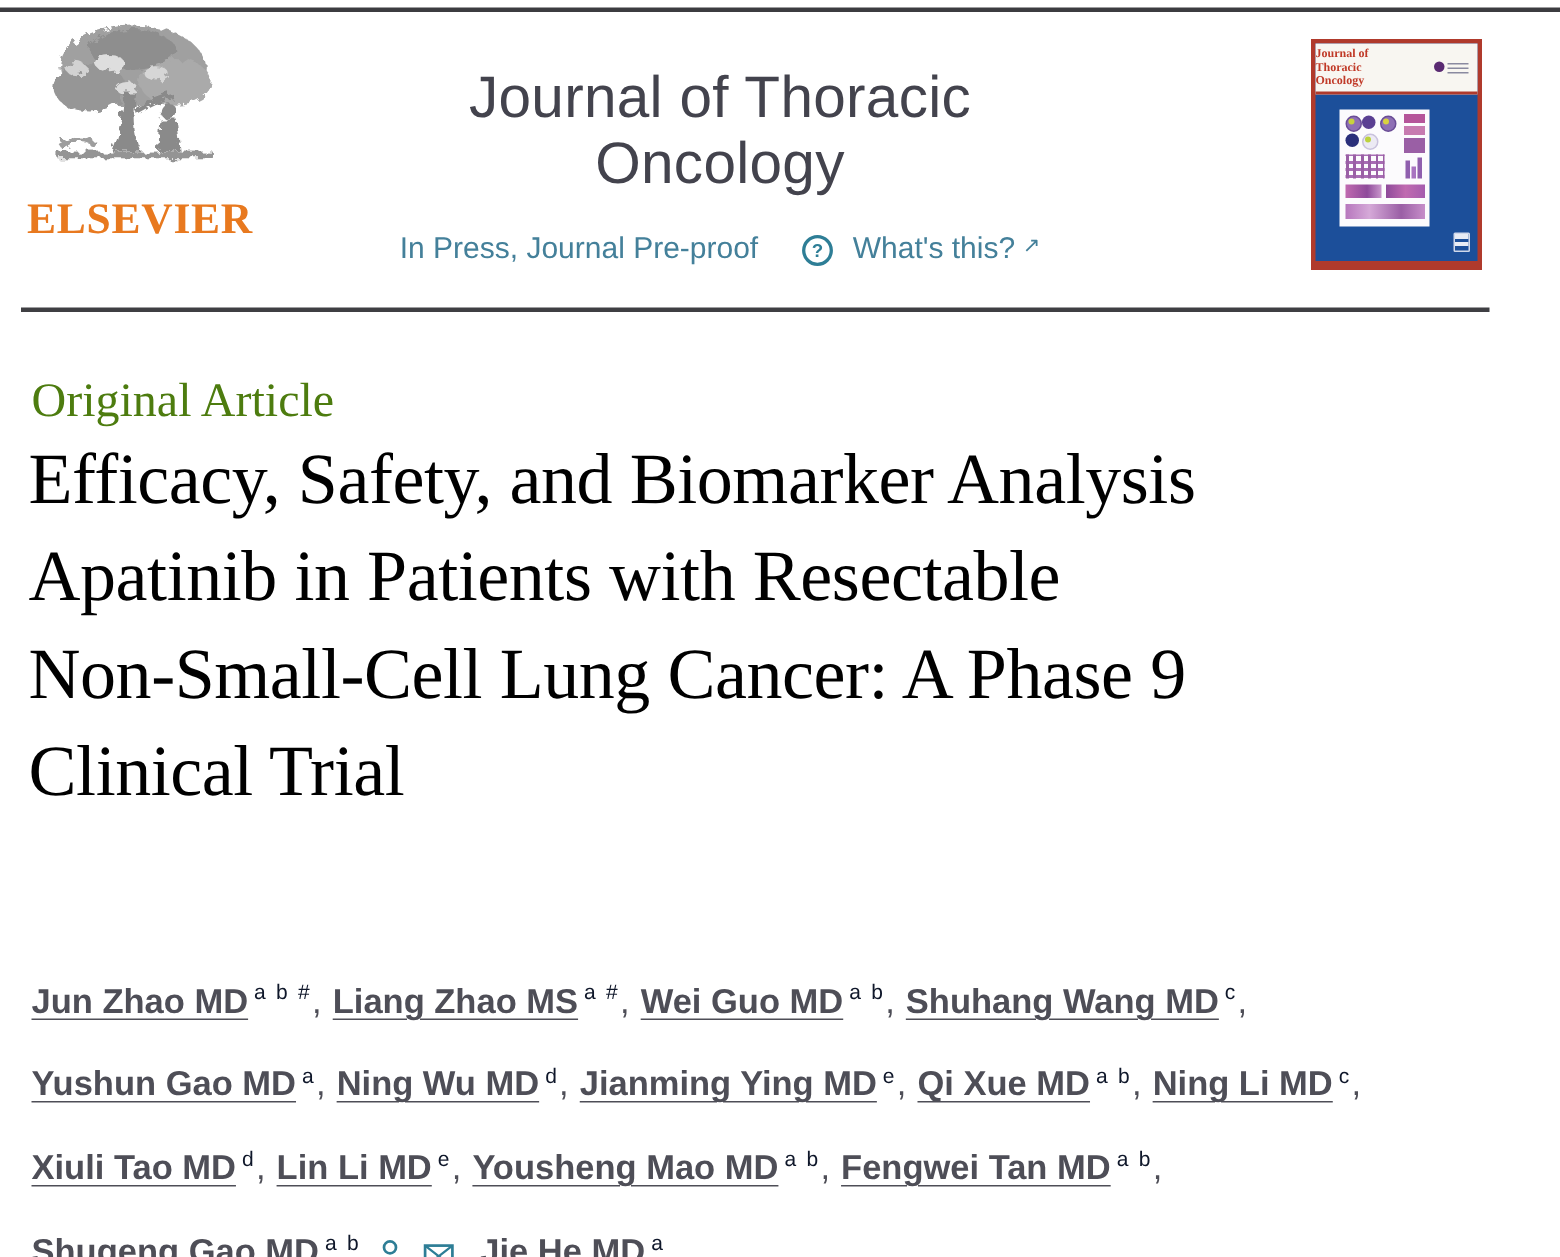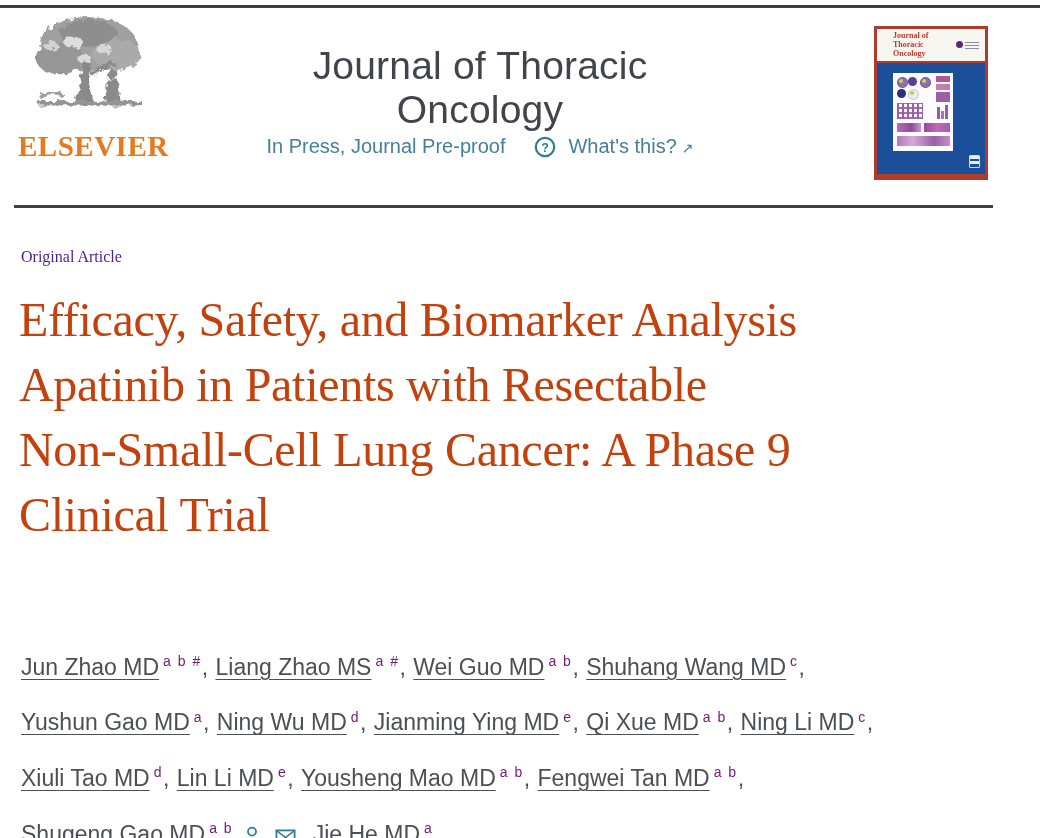--- a/index.html
+++ b/index.html
@@ -30,7 +30,7 @@
   .cover{position:absolute;left:874px;top:26px;width:114px;height:154px;box-sizing:border-box;
          background:#1c4f9a;border:3px solid #b03a2c;border-bottom-width:6px;cursor:pointer;}
   .cover-head{position:relative;background:#f8f6f1;height:34px;border-bottom:2px solid #b03a2c;
-              padding:2px 16px;box-sizing:border-box;}
+              padding:2px 0;box-sizing:border-box;}
   .cover-head .ct{font-family:"Liberation Serif",serif;font-weight:700;font-size:8px;
                   line-height:9px;color:#c03a28;}
   .cover-emblem{position:absolute;right:22px;top:12px;width:7px;height:7px;border-radius:50%;

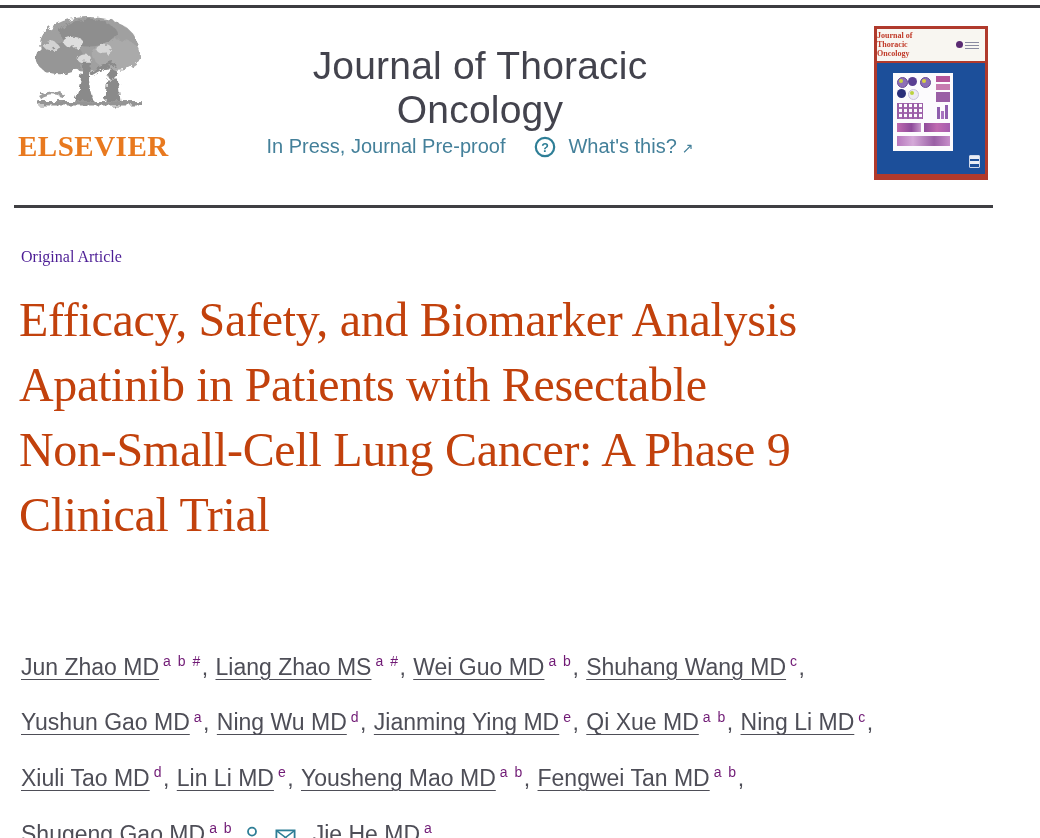--- a/index.html
+++ b/index.html
@@ -20,7 +20,7 @@
   .hdr{position:absolute;left:230px;top:44px;width:500px;text-align:center;}
   .hdr-title{font-size:39px;color:#43434d;letter-spacing:0.2px;}
   .hdr-avail{margin-top:9px;font-size:18px;font-weight:700;color:#76767f;}
-  .hdr-links{margin-top:3px;display:flex;justify-content:center;align-items:center;
+  .hdr-links{margin-top:23px;display:flex;justify-content:center;align-items:center;
              gap:9px;font-size:20px;color:#44809a;}
   .hdr-links .gap{width:8px;}
   .whats{display:inline-flex;align-items:center;gap:5px;cursor:pointer;}

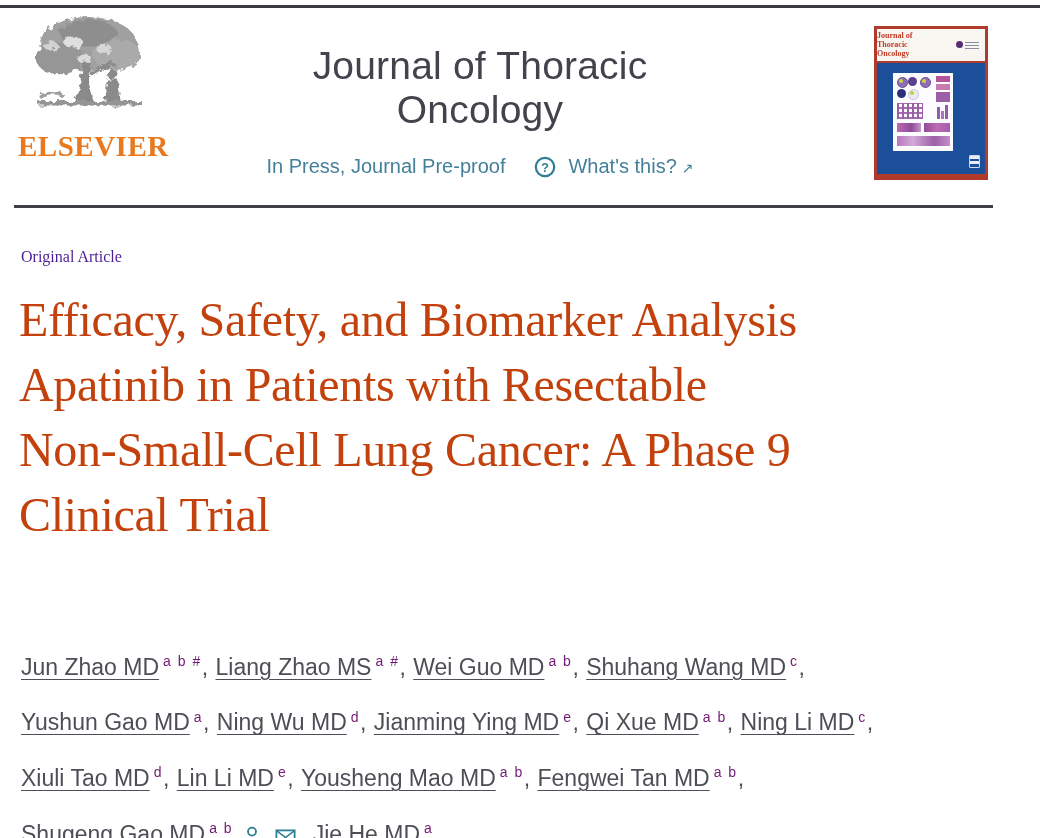--- a/index.html
+++ b/index.html
@@ -23,7 +23,7 @@
   .hdr-links{margin-top:23px;display:flex;justify-content:center;align-items:center;
              gap:9px;font-size:20px;color:#44809a;}
   .hdr-links .gap{width:8px;}
-  .whats{display:inline-flex;align-items:center;gap:5px;cursor:pointer;}
+  .whats{display:inline-flex;align-items:flex-start;gap:5px;cursor:pointer;}
   .ne-arrow{font-size:14px;line-height:1;position:relative;top:1px;}
 
   

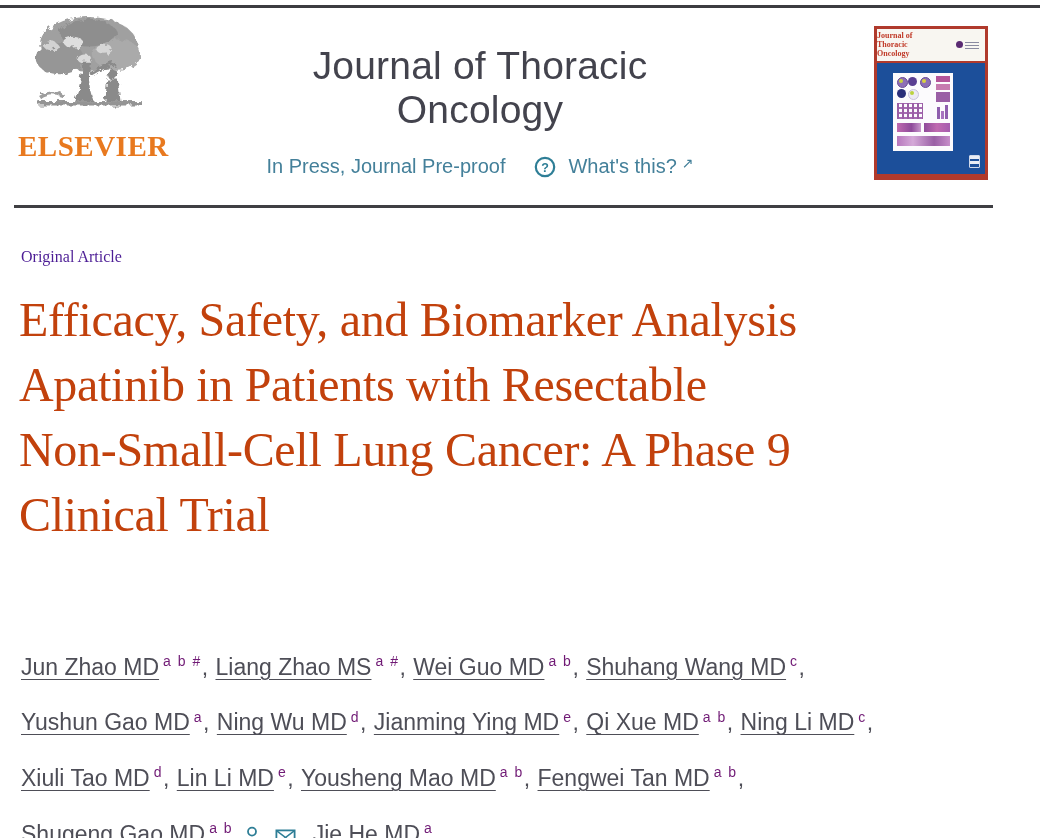--- a/index.html
+++ b/index.html
@@ -51,7 +51,7 @@
 
   
   .category{position:absolute;left:21px;top:248px;font-family:"Liberation Serif",serif;
-            font-size:16px;color:#4c1d95;}
+            font-size:32px;color:#4d7c0f;}
   .title{position:absolute;left:19px;top:287px;width:1000px;
          font-family:"Liberation Serif",serif;font-size:48px;line-height:65px;
          color:#c2410c;letter-spacing:-0.3px;}

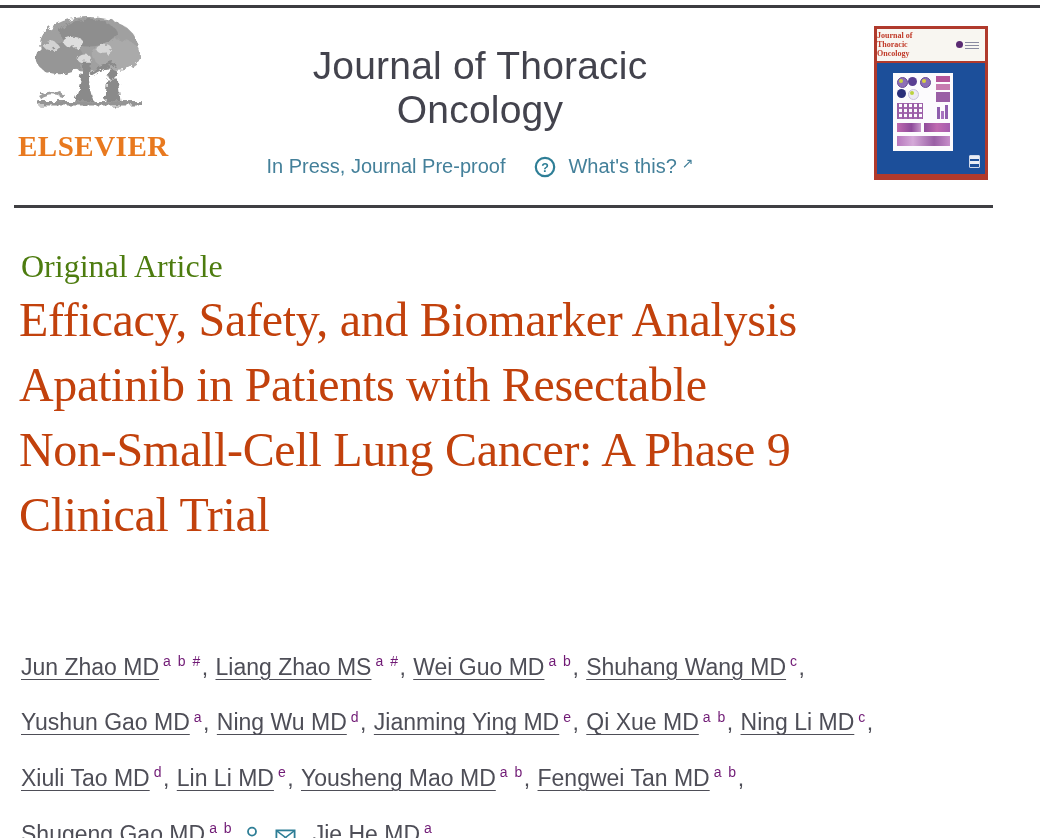--- a/index.html
+++ b/index.html
@@ -54,7 +54,7 @@
             font-size:32px;color:#4d7c0f;}
   .title{position:absolute;left:19px;top:287px;width:1000px;
          font-family:"Liberation Serif",serif;font-size:48px;line-height:65px;
-         color:#c2410c;letter-spacing:-0.3px;}
+         color:#000000;letter-spacing:-0.3px;}
   .authors{position:absolute;left:21px;top:636px;width:1005px;font-size:23px;
            line-height:50px;color:#4e4e57;}
   .an{color:#4e4e57;}

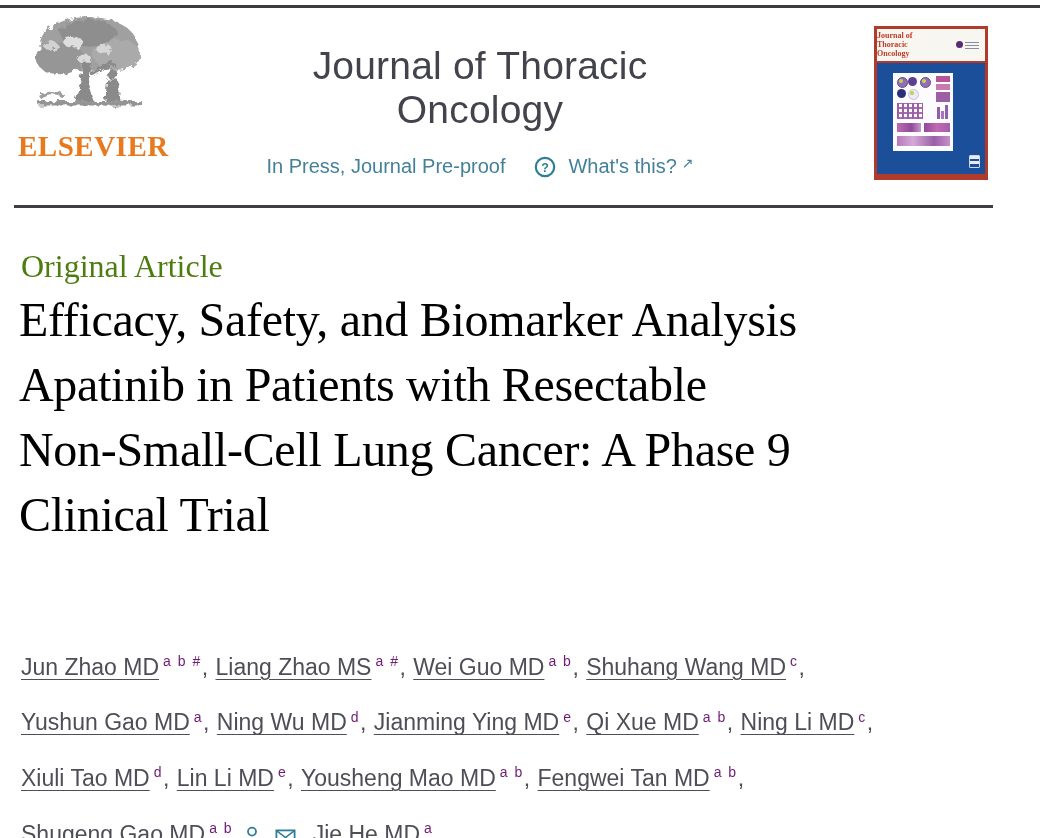--- a/index.html
+++ b/index.html
@@ -57,7 +57,7 @@
          color:#000000;letter-spacing:-0.3px;}
   .authors{position:absolute;left:21px;top:636px;width:1005px;font-size:23px;
            line-height:50px;color:#4e4e57;}
-  .an{color:#4e4e57;}
+  .an{color:#4e4e57;font-weight:bold;}
   .u{text-decoration:underline;text-decoration-thickness:1.2px;text-underline-offset:4px;cursor:pointer;}
   .authors sup{font-size:14px;letter-spacing:1.5px;margin-left:4px;color:#701a75;}
   .sep{letter-spacing:0.5px;}

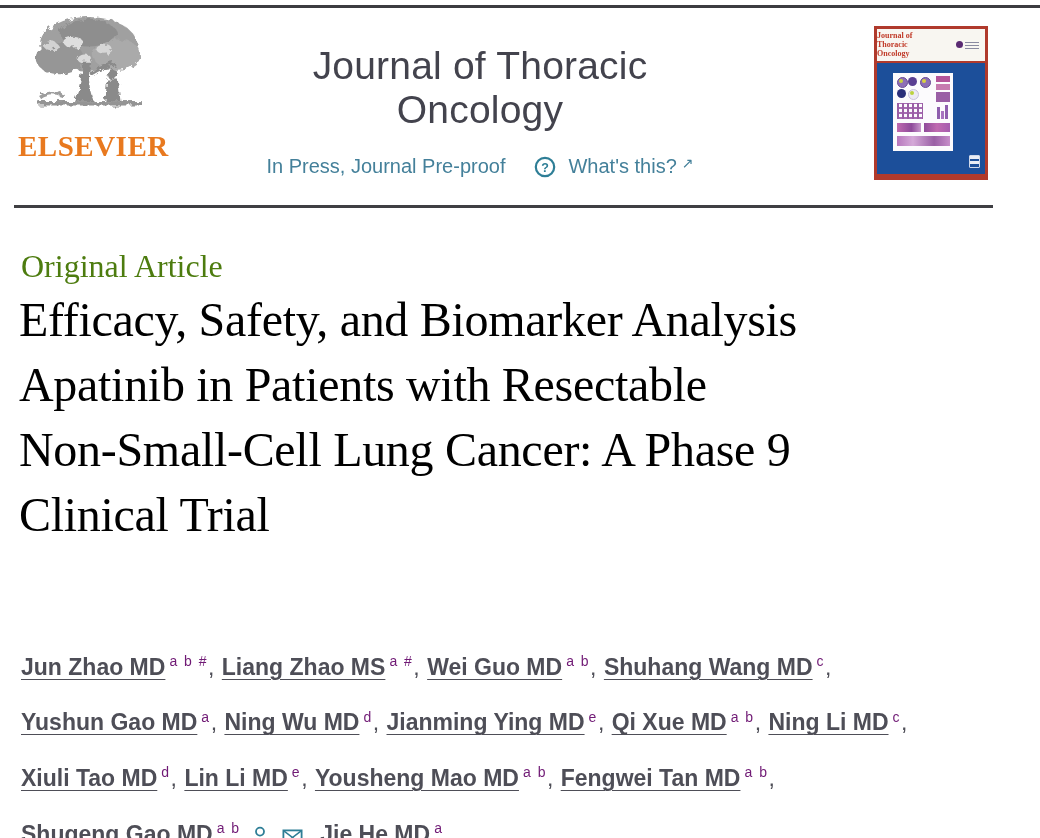--- a/index.html
+++ b/index.html
@@ -59,7 +59,7 @@
            line-height:50px;color:#4e4e57;}
   .an{color:#4e4e57;font-weight:bold;}
   .u{text-decoration:underline;text-decoration-thickness:1.2px;text-underline-offset:4px;cursor:pointer;}
-  .authors sup{font-size:14px;letter-spacing:1.5px;margin-left:4px;color:#701a75;}
+  .authors sup{font-size:14px;letter-spacing:1.5px;margin-left:4px;color:#0f172a;}
   .sep{letter-spacing:0.5px;}
   .aicon{display:inline-block;vertical-align:-4px;margin:0 3px;cursor:pointer;}
 </style>

